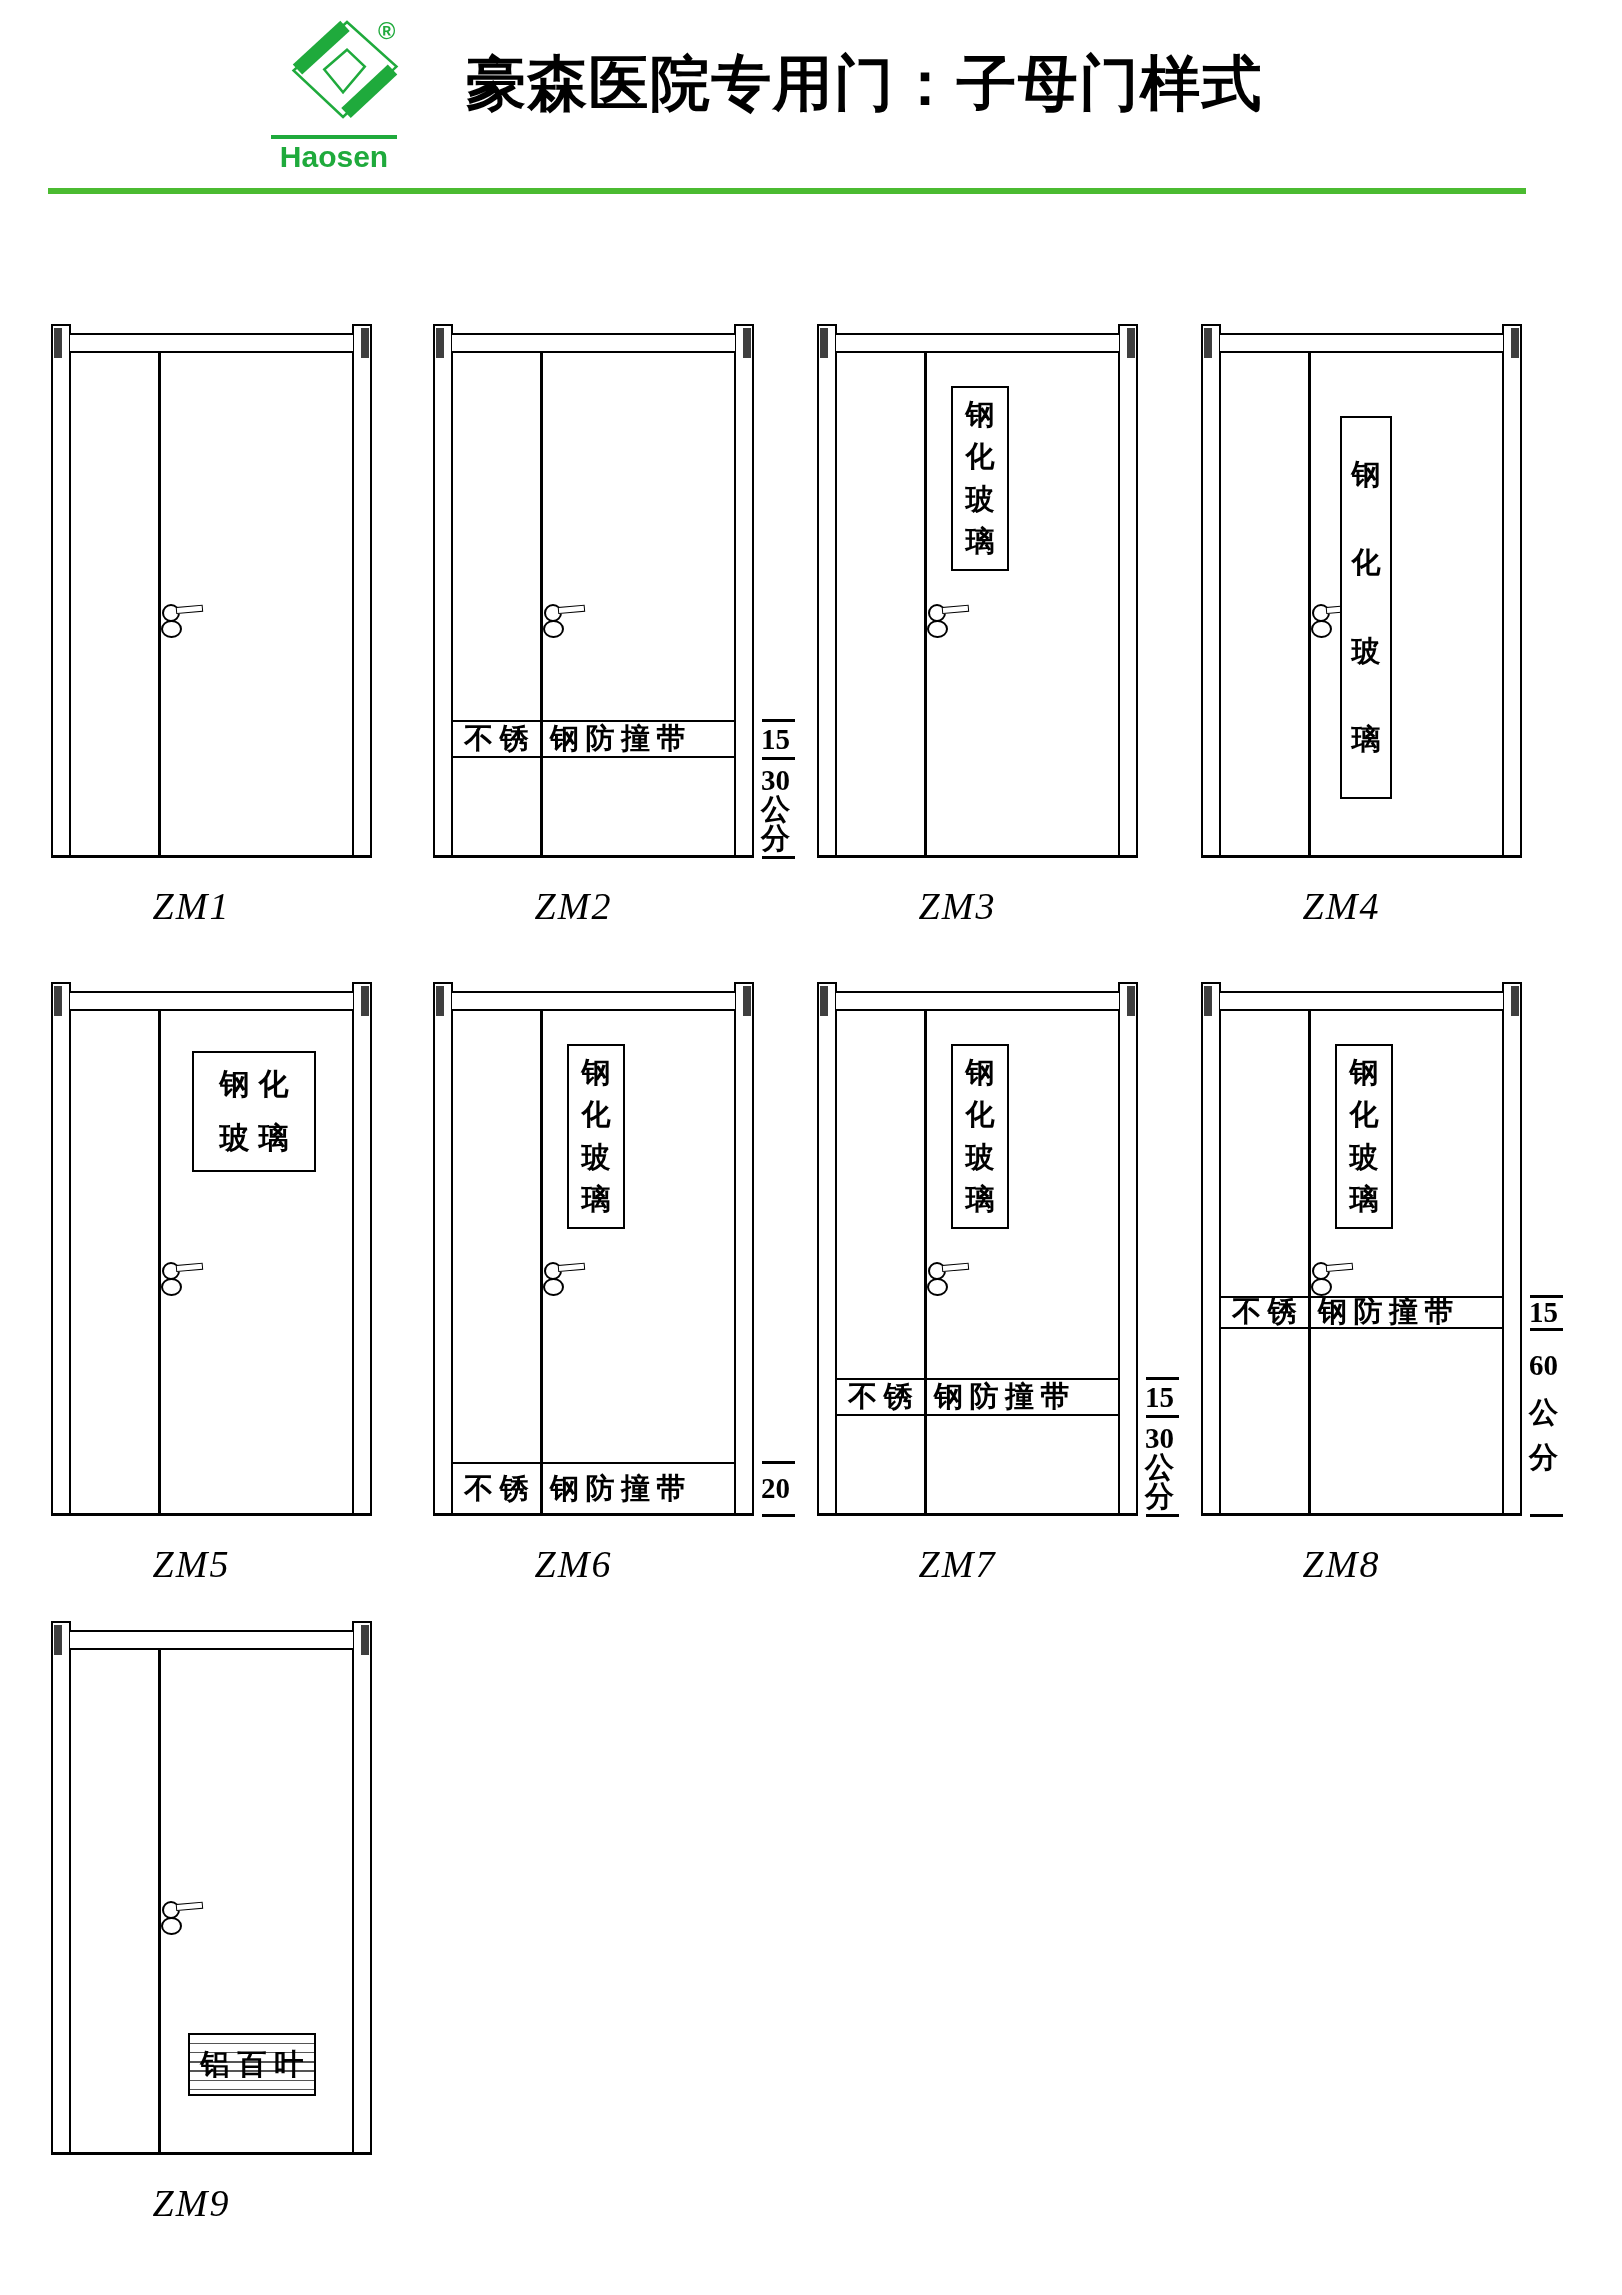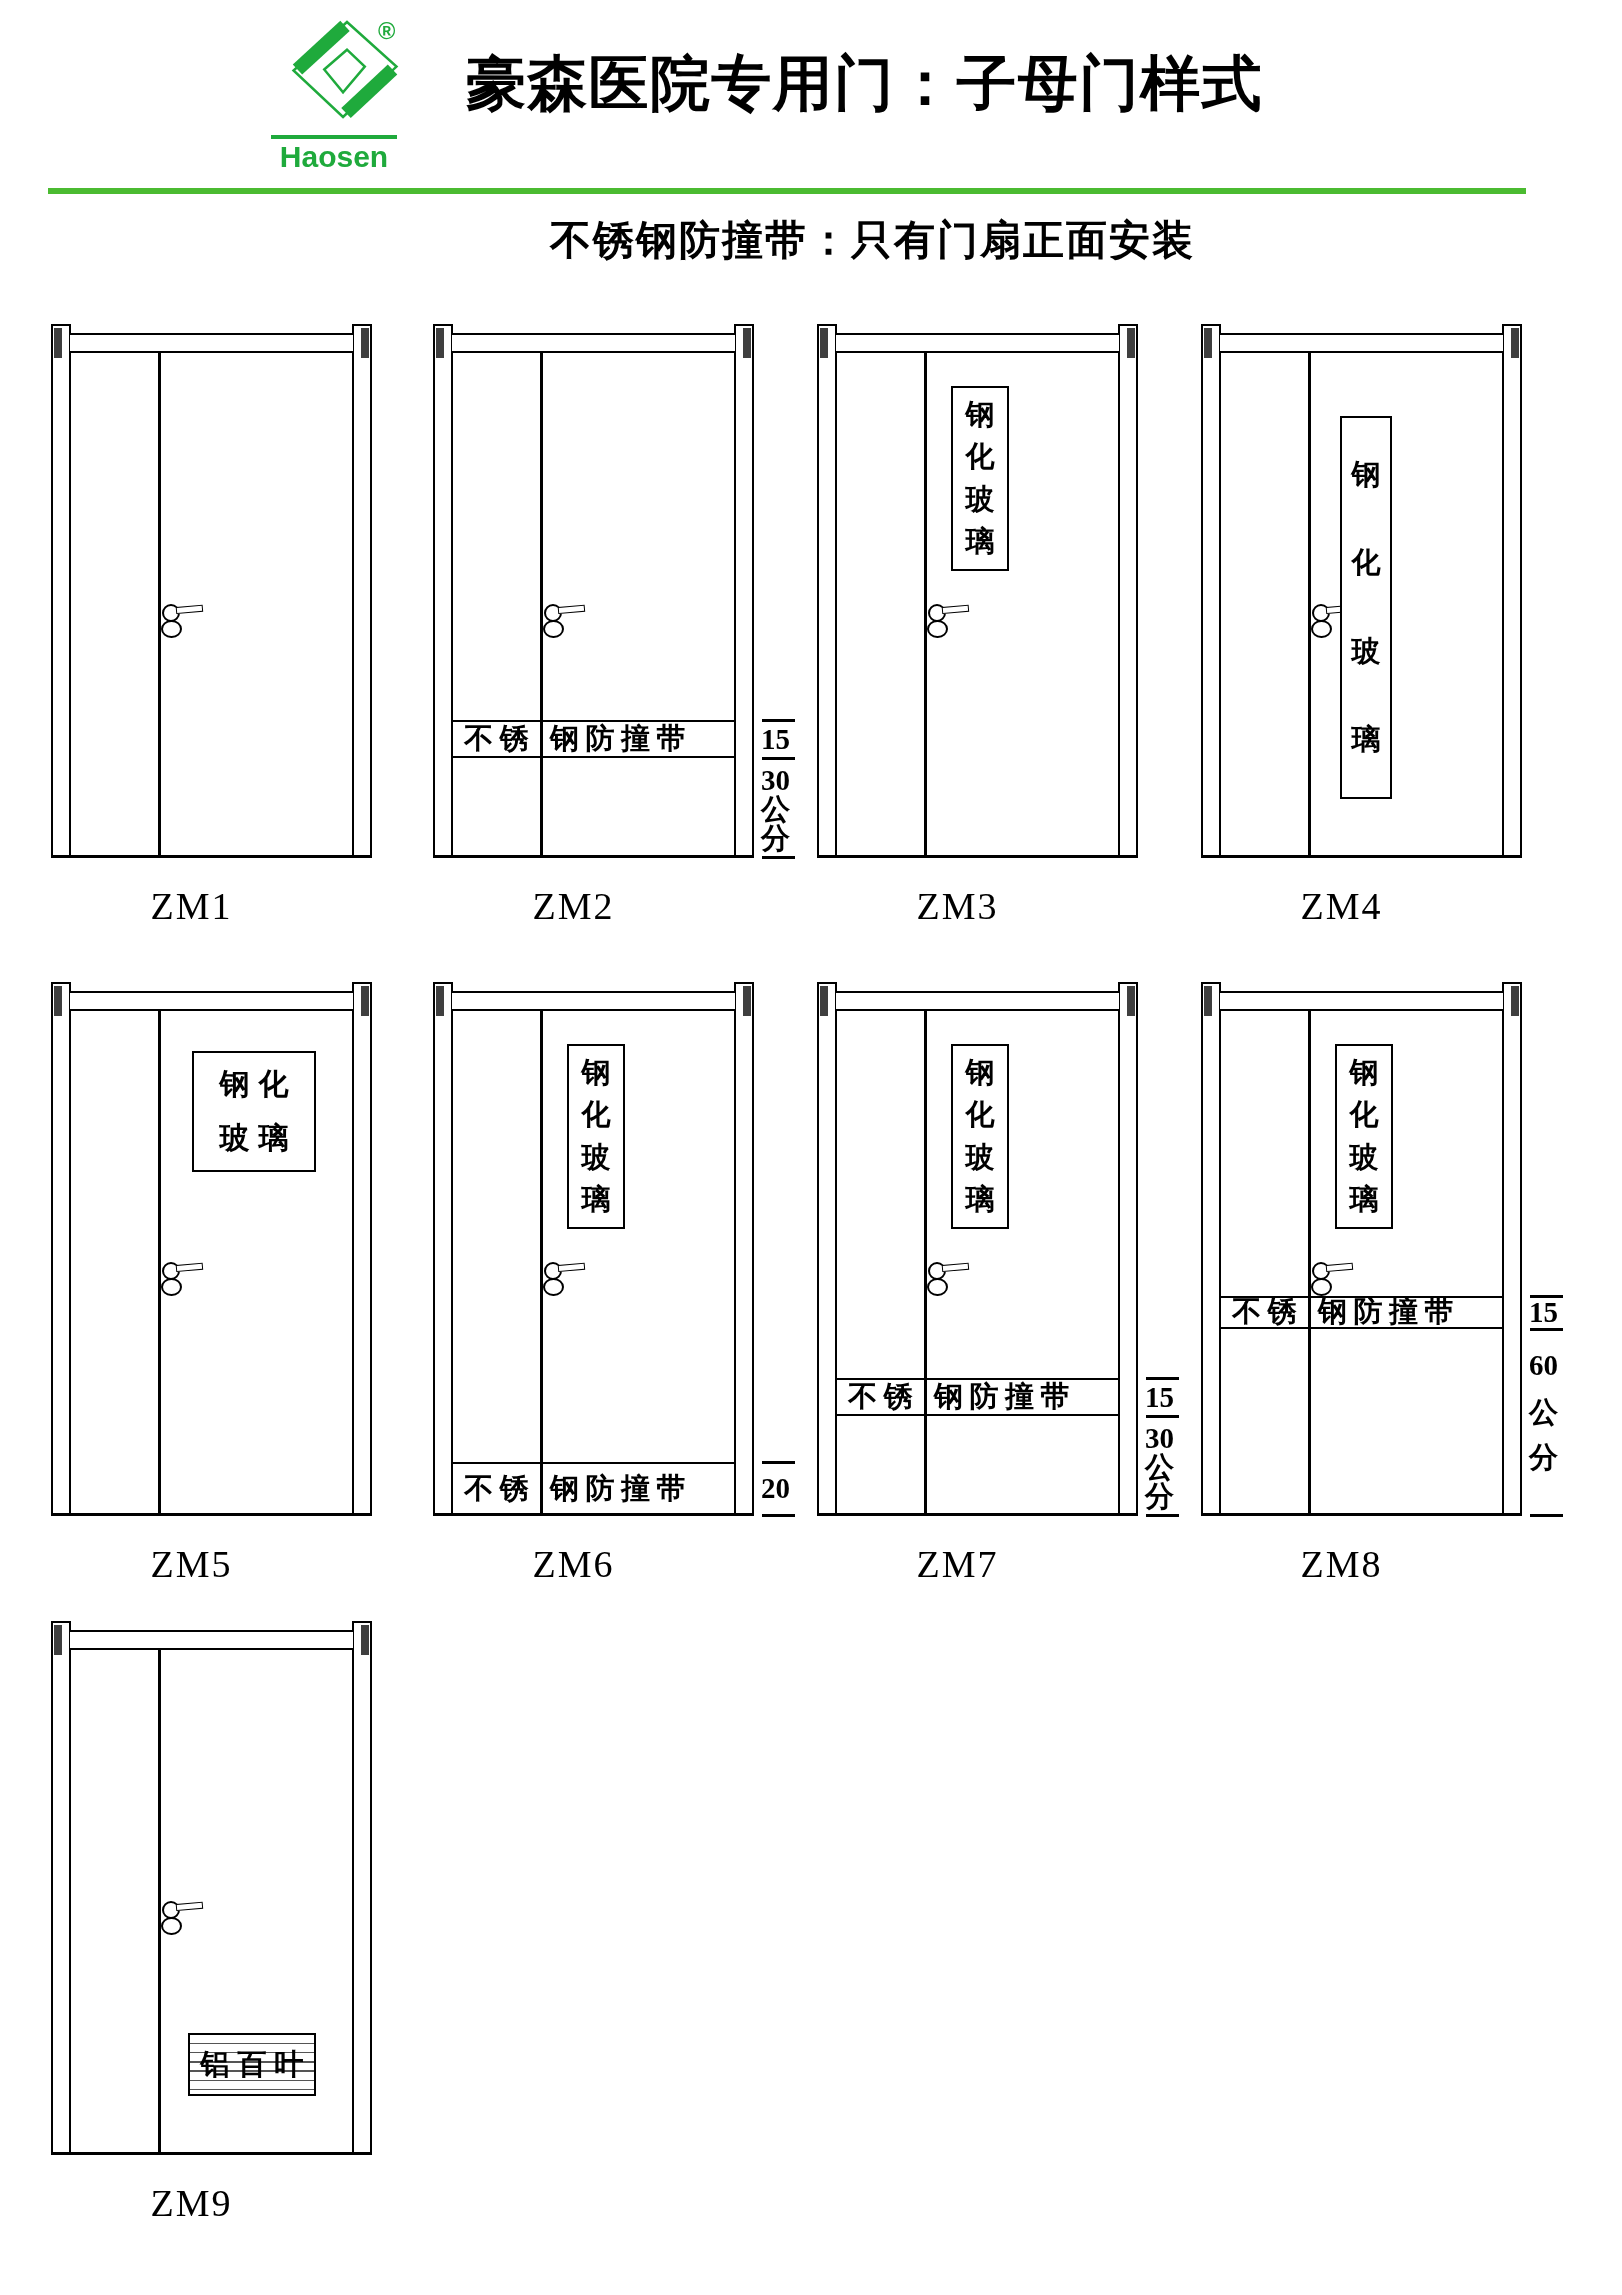--- a/index.html
+++ b/index.html
@@ -95,7 +95,6 @@
 
   <div class="doc-title">豪森医院专用门：子母门样式</div>
   <div class="header-rule"></div>
-  <div class="doc-subtitle">不锈钢防撞带：只有门扇正面安装</div>
 
   <div id="doors">
       <div class="door" style="left: 51px; top: 324px;">

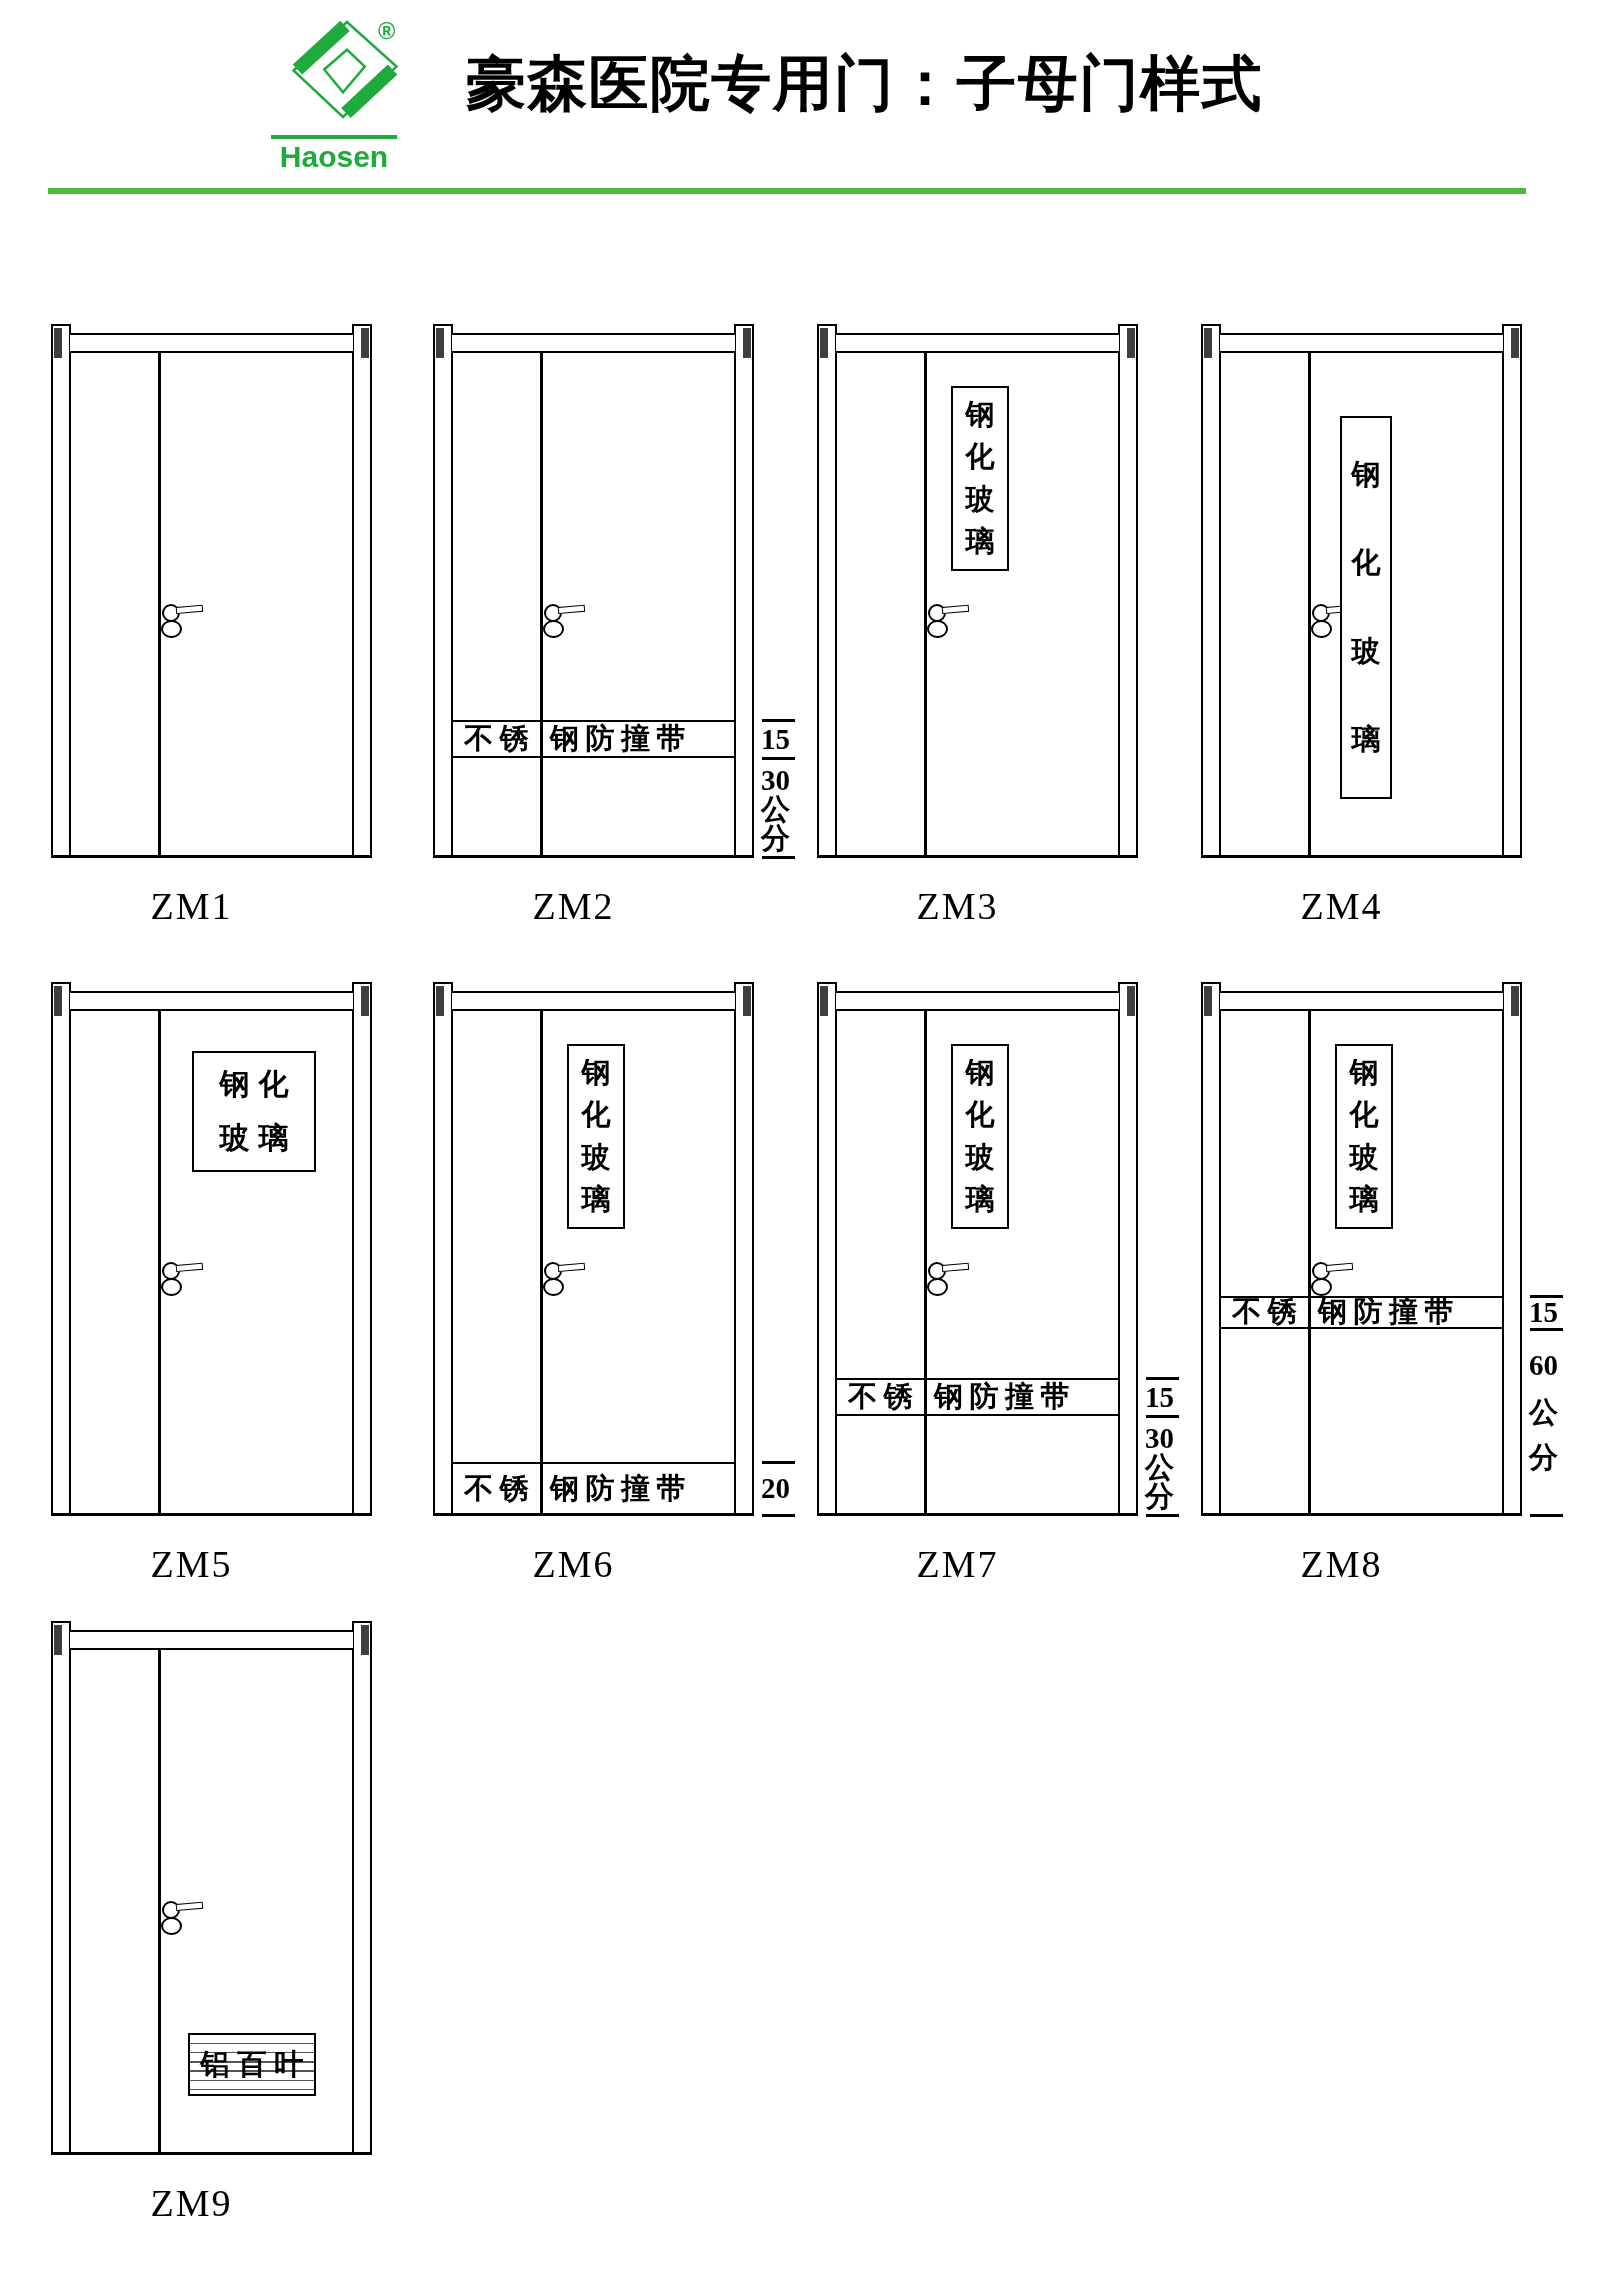--- a/index.html
+++ b/index.html
@@ -75,7 +75,7 @@
   }
   .door-label{
     position:absolute;left:0;top:560px;width:281px;text-align:center;
-    font-size:38px;letter-spacing:2px;font-family:"Liberation Serif",serif;
+    font-size:38px;letter-spacing:2px;font-family:"Liberation Serif",serif;font-style:italic;
   }
 </style>
 </head>

